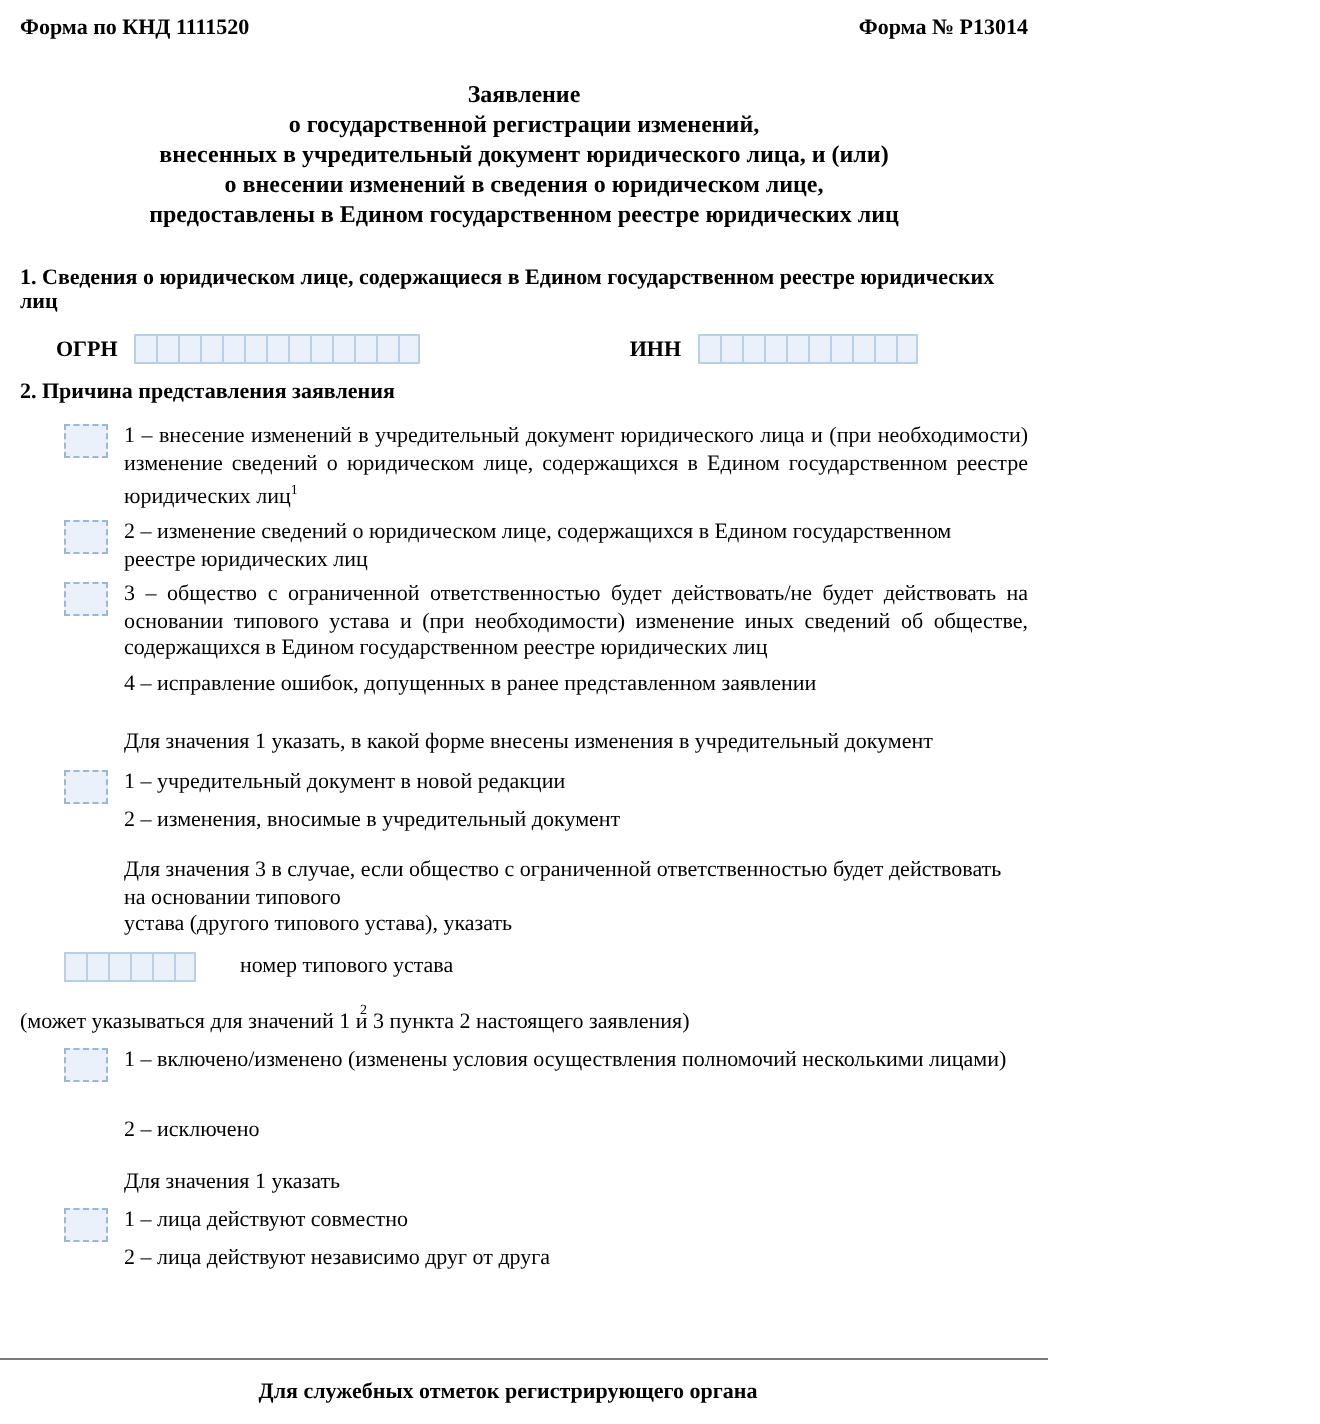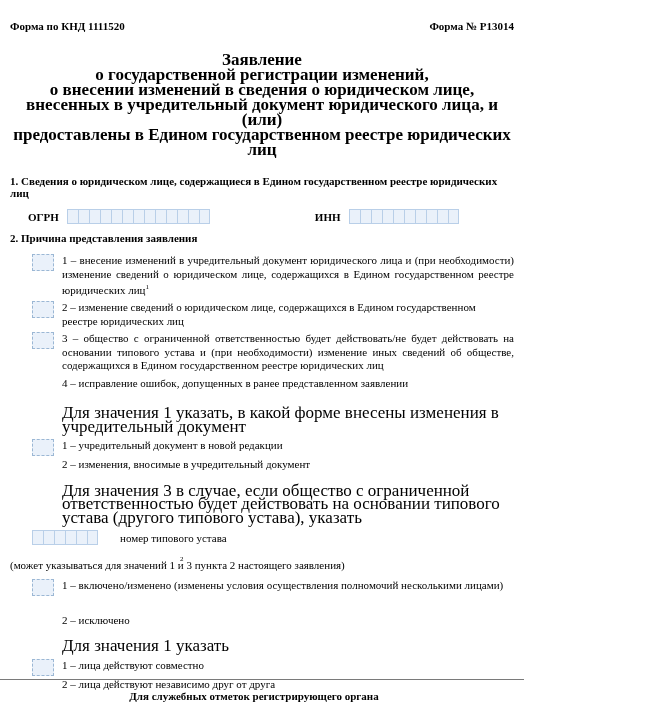--- a/index.html
+++ b/index.html
@@ -21,7 +21,7 @@
     width: 524px;
     height: 712px;
     box-sizing: border-box;
-    padding: 20px 10px 0 10px;
+    padding: 8px 10px 0 10px;
   }
   .topbar {
     display: flex;

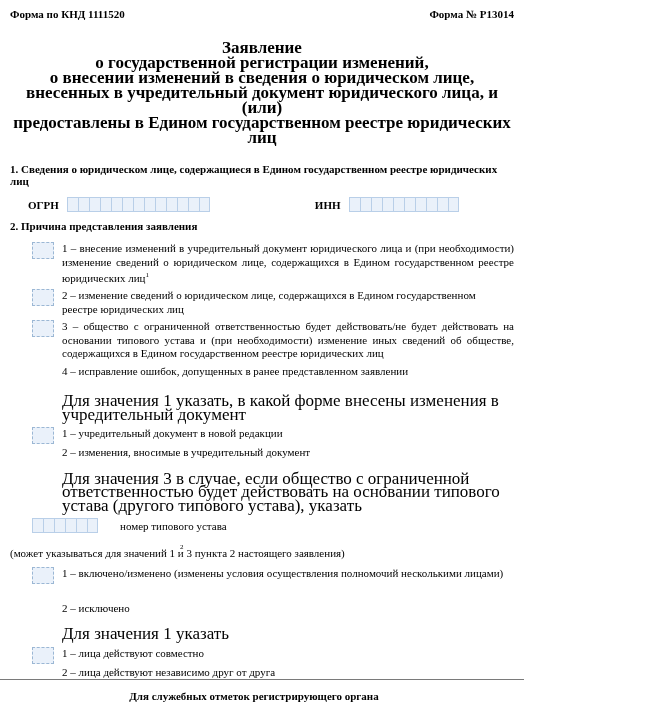--- a/index.html
+++ b/index.html
@@ -34,7 +34,7 @@
   .title-block {
     text-align: center;
     font-weight: bold;
-    font-size: 17px;
+    font-size: 12px;
     line-height: 15px;
     margin: 0 auto 18px auto;
     width: 500px;

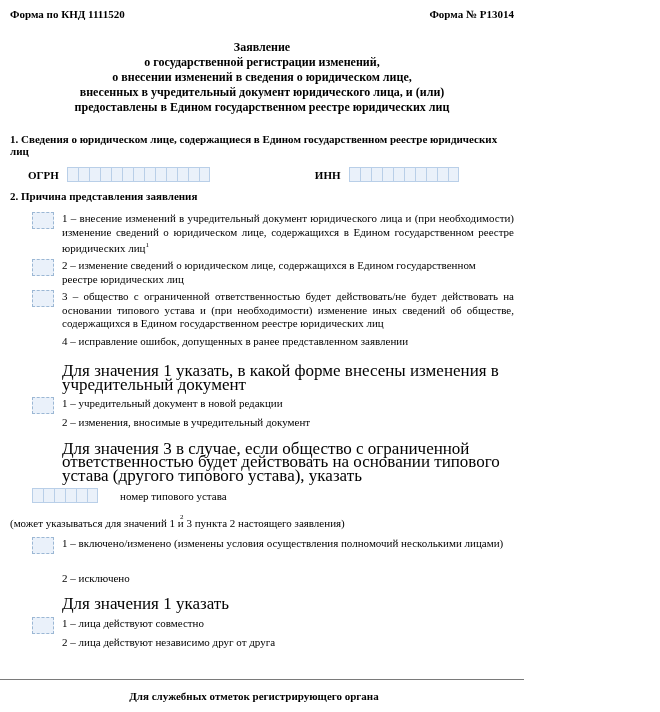--- a/index.html
+++ b/index.html
@@ -161,8 +161,8 @@
   <div class="title-block">
     <div>Заявление</div>
     <div>о государственной регистрации изменений,</div>
+    <div>внесенных в учредительный документ юридического лица, и (или)</div>
     <div>о внесении изменений в сведения о юридическом лице,</div>
-    <div>внесенных в учредительный документ юридического лица, и (или)</div>
     <div>предоставлены в Едином государственном реестре юридических лиц</div>
   </div>
 

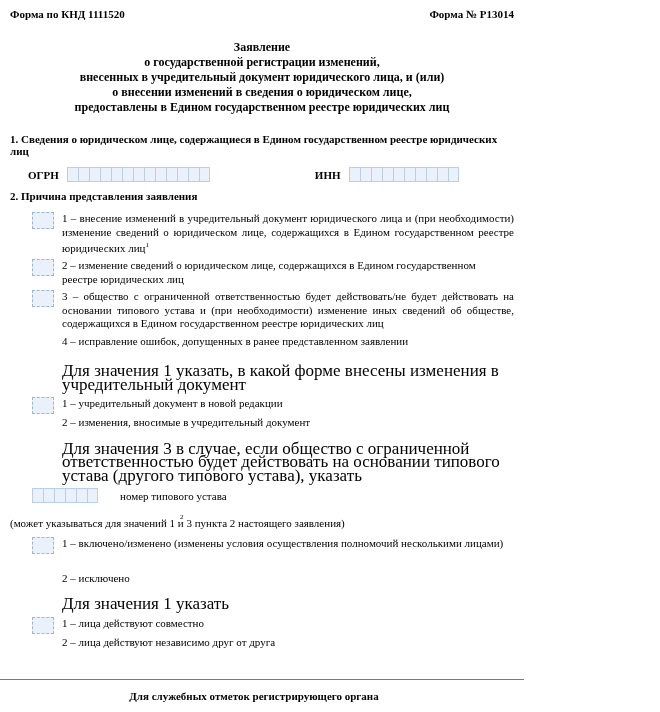--- a/index.html
+++ b/index.html
@@ -108,7 +108,7 @@
   }
   .indent-text {
     margin-left: 52px;
-    font-size: 17px;
+    font-size: 11px;
     line-height: 13.5px;
   }
   .gap-s { height: 6px; }

